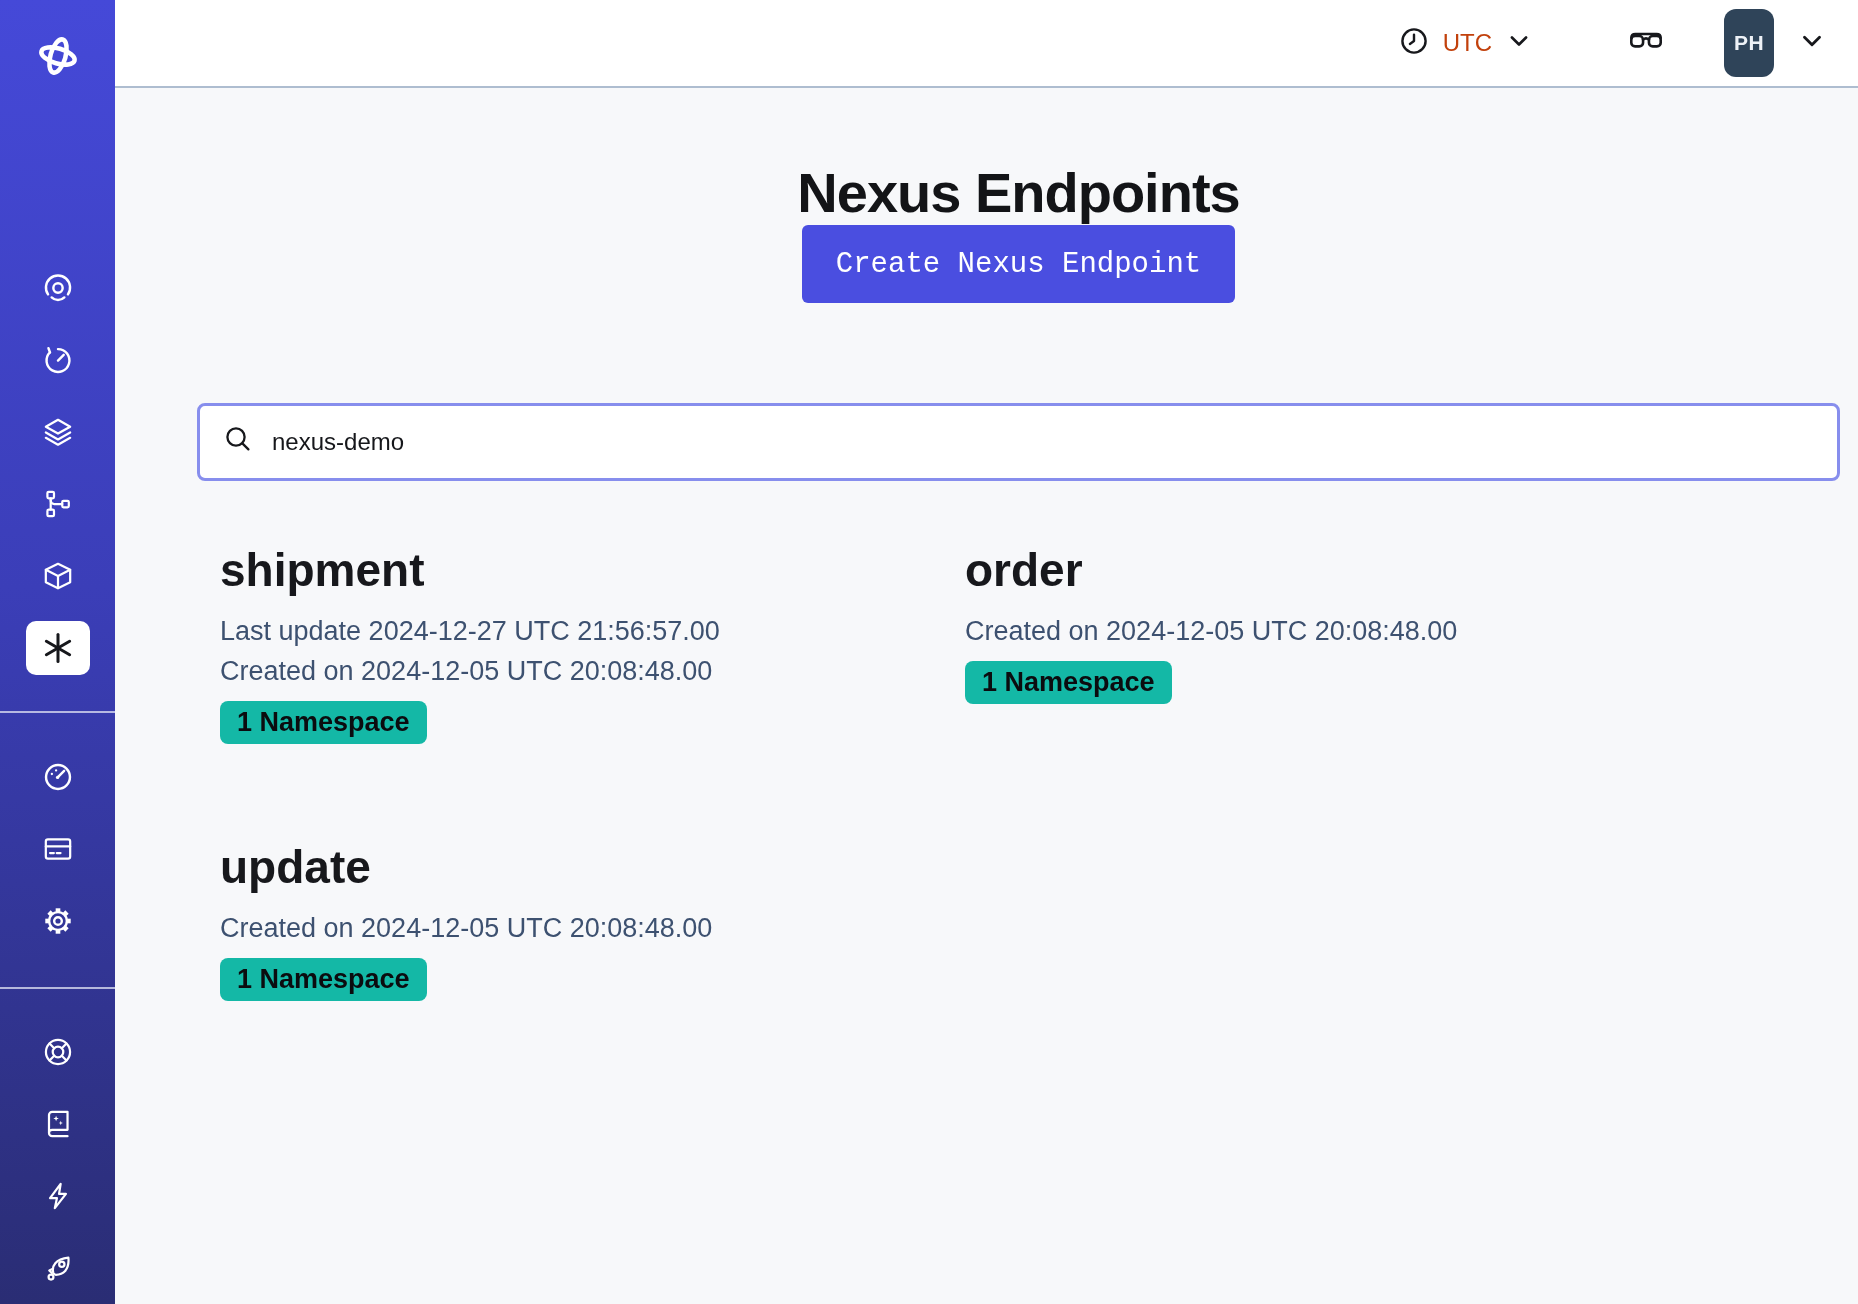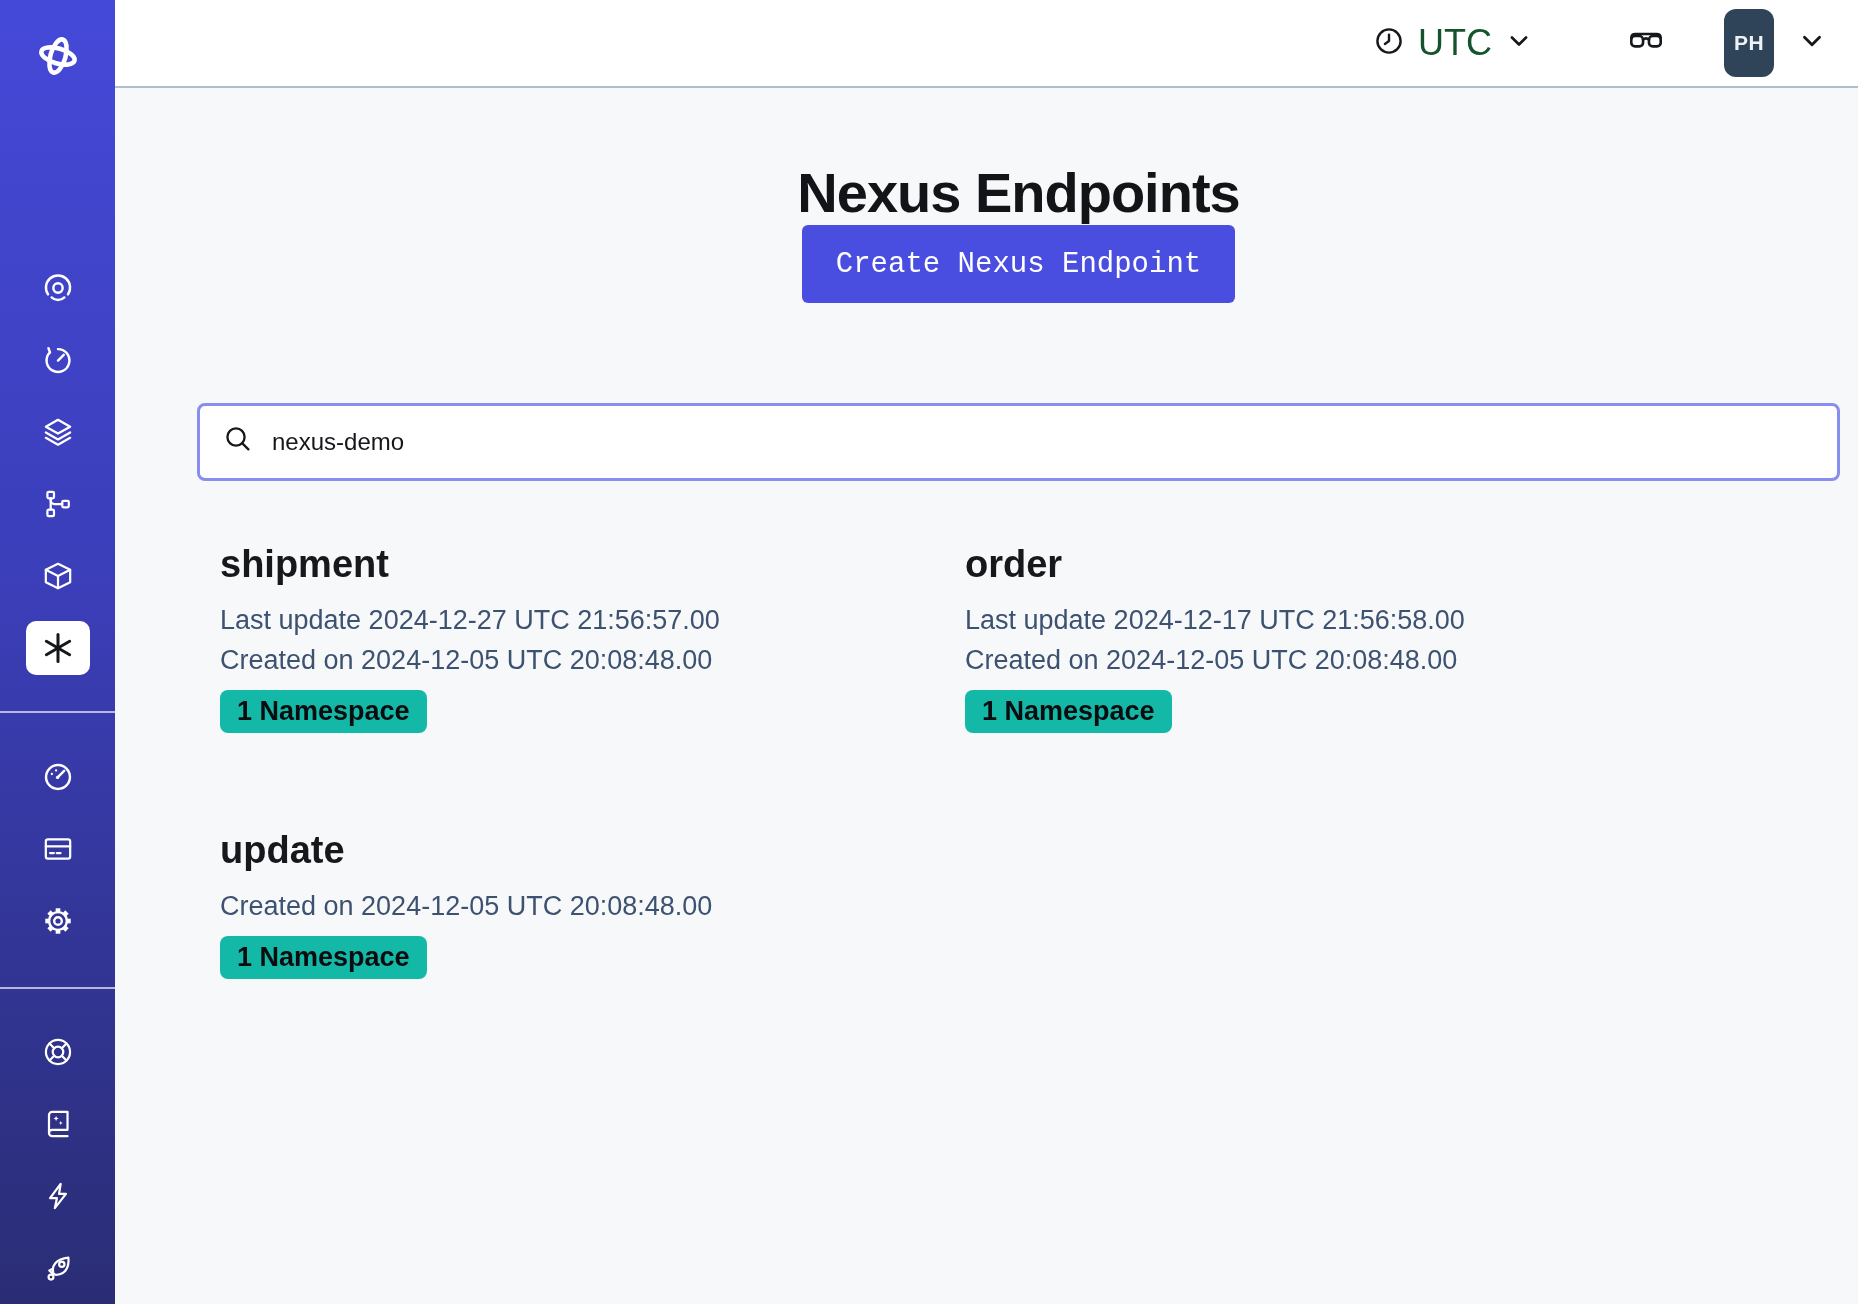--- a/index.html
+++ b/index.html
@@ -26,7 +26,7 @@
   .topbar { height:88px; flex:0 0 88px; background:#ffffff; border-bottom:2px solid #aebdd0;
             display:flex; align-items:center; justify-content:flex-end; padding-right:30px; }
   .tz-group { display:flex; align-items:center; gap:12px; cursor:pointer; }
-  .tz-label { font-size:36px; color:#14532d; }
+  .tz-label { font-size:24px; color:#c2410c; }
   .glasses-btn { margin-left:92px; cursor:pointer; display:flex; align-items:center; }
   .avatar { margin-left:58px; width:50px; height:68px; border-radius:12px; background:#2f4459;
             color:#eef2f7; font-size:21px; font-weight:600; display:flex; align-items:center;

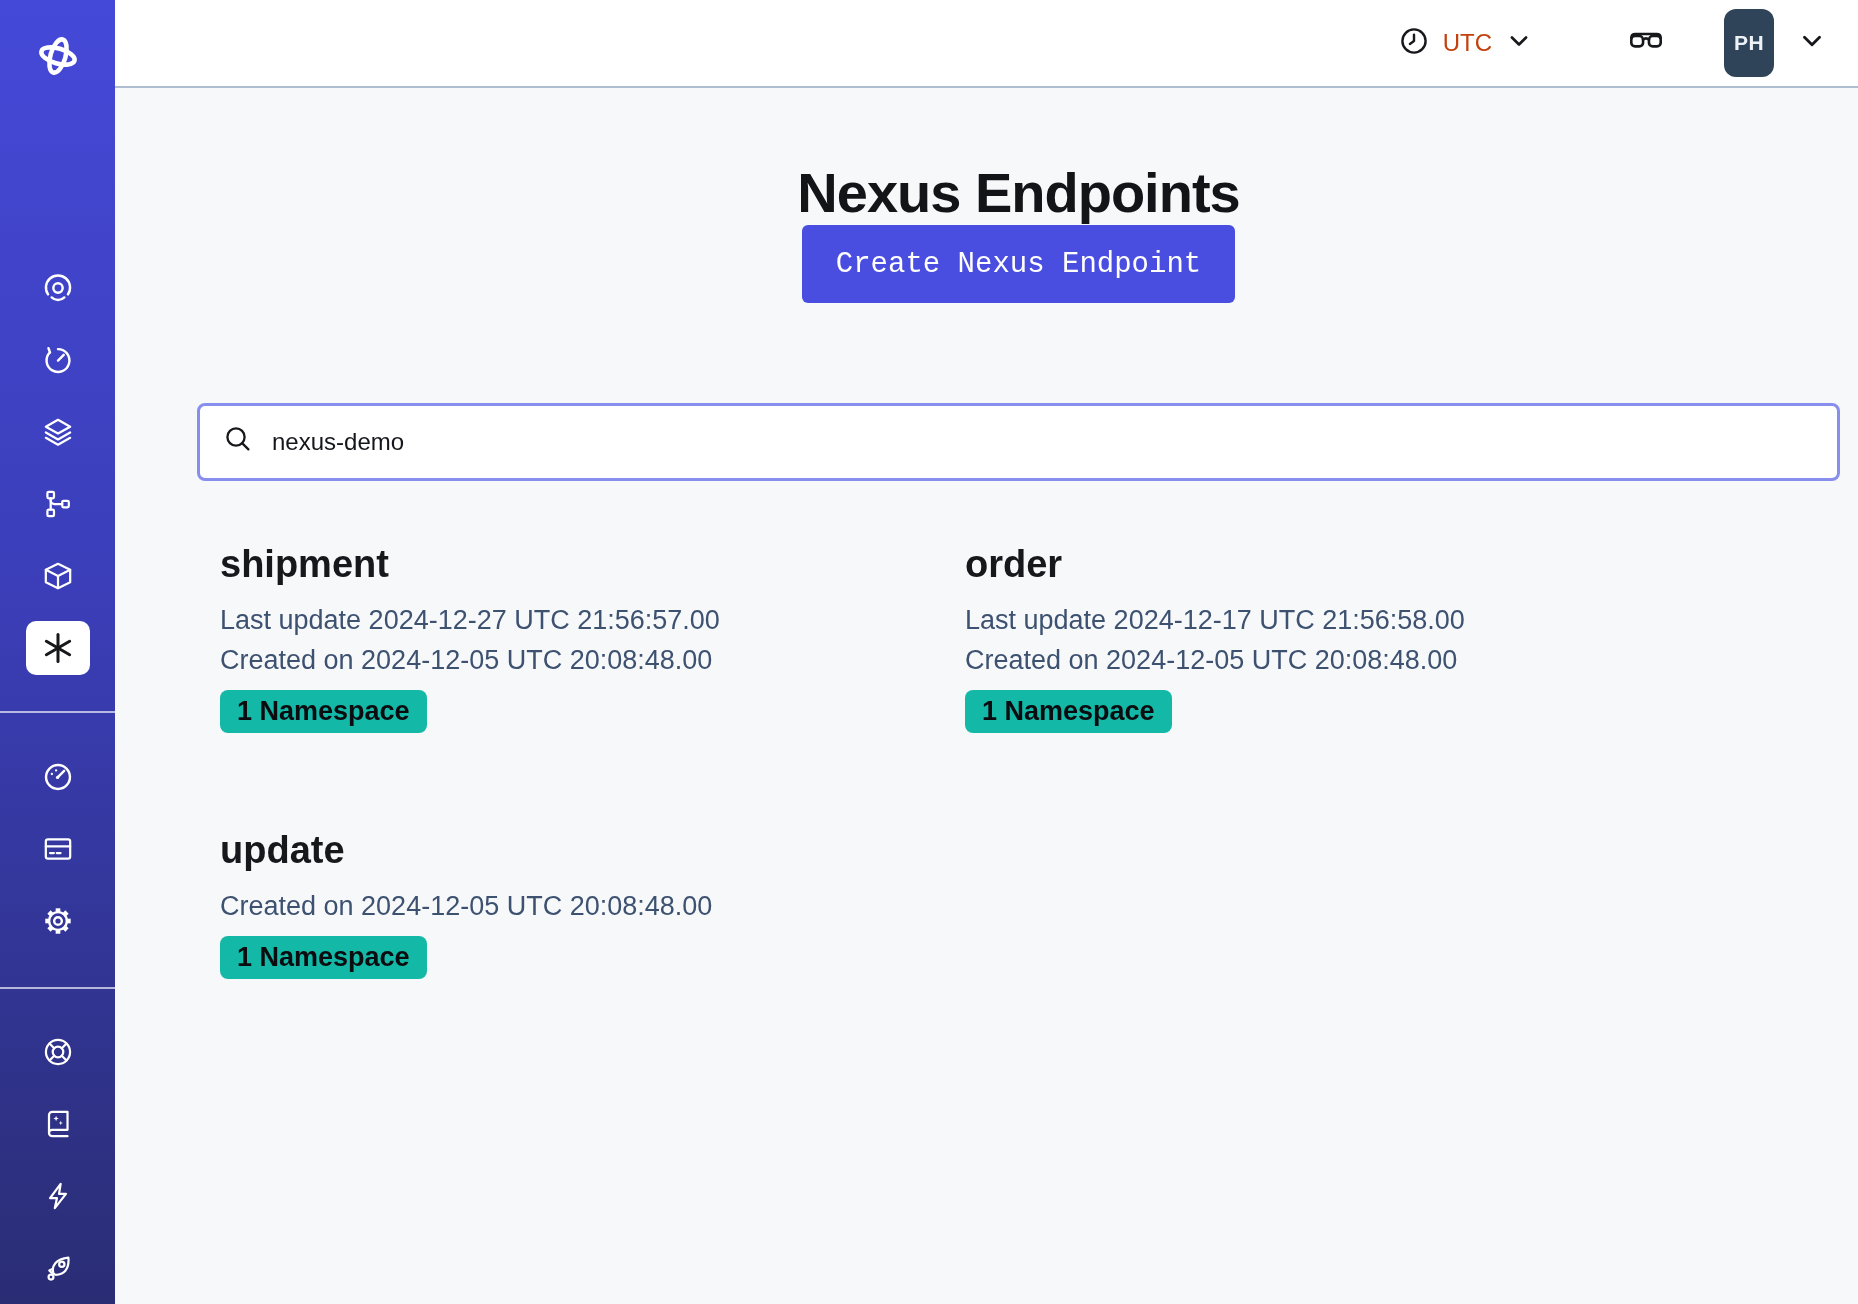--- a/index.html
+++ b/index.html
@@ -48,7 +48,7 @@
 
   .cards { margin-top:62px; display:grid; grid-template-columns:745px 1fr; row-gap:96px; }
   .endpoint-card { padding-left:23px; cursor:pointer; }
-  .endpoint-name { font-size:38px; font-weight:700; color:#17181c; margin-bottom:14px; }
+  .endpoint-name { font-size:46px; font-weight:700; color:#17181c; margin-bottom:14px; }
   .endpoint-meta { font-size:27px; color:#3d5170; line-height:40px; }
   .ns-badge { display:inline-block; margin-top:10px; background:#14b8a6; color:#0b0c0f;
               font-size:27px; font-weight:700; padding:6px 17px; border-radius:8px; }

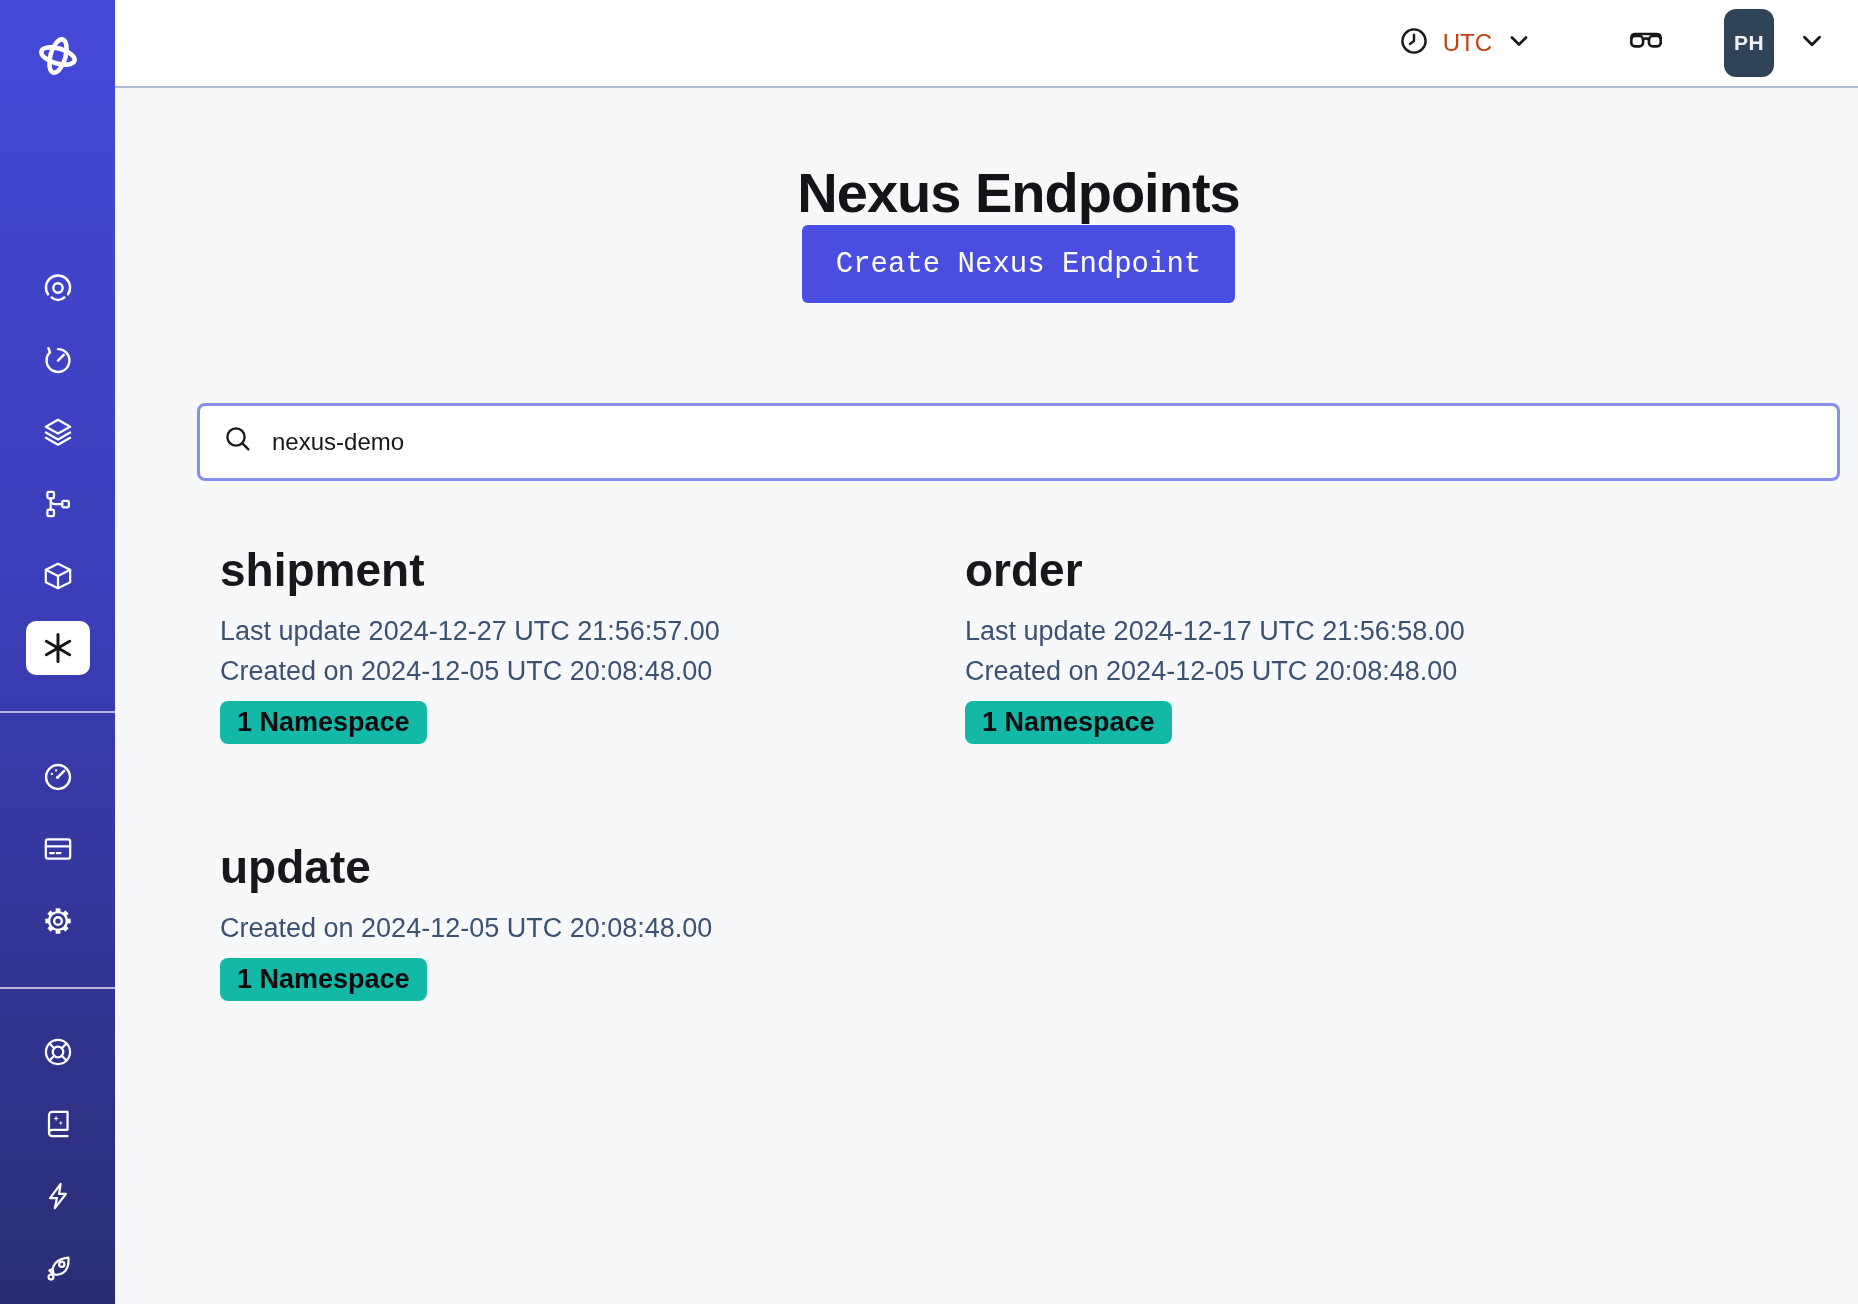--- a/index.html
+++ b/index.html
@@ -285,7 +285,6 @@
 
           <div class="endpoint-card">
             <div class="endpoint-name">order</div>
-            <div class="endpoint-meta">Last update 2024-12-17 UTC 21:56:58.00</div>
             <div class="endpoint-meta">Created on 2024-12-05 UTC 20:08:48.00</div>
             <span class="ns-badge">1 Namespace</span>
           </div>

